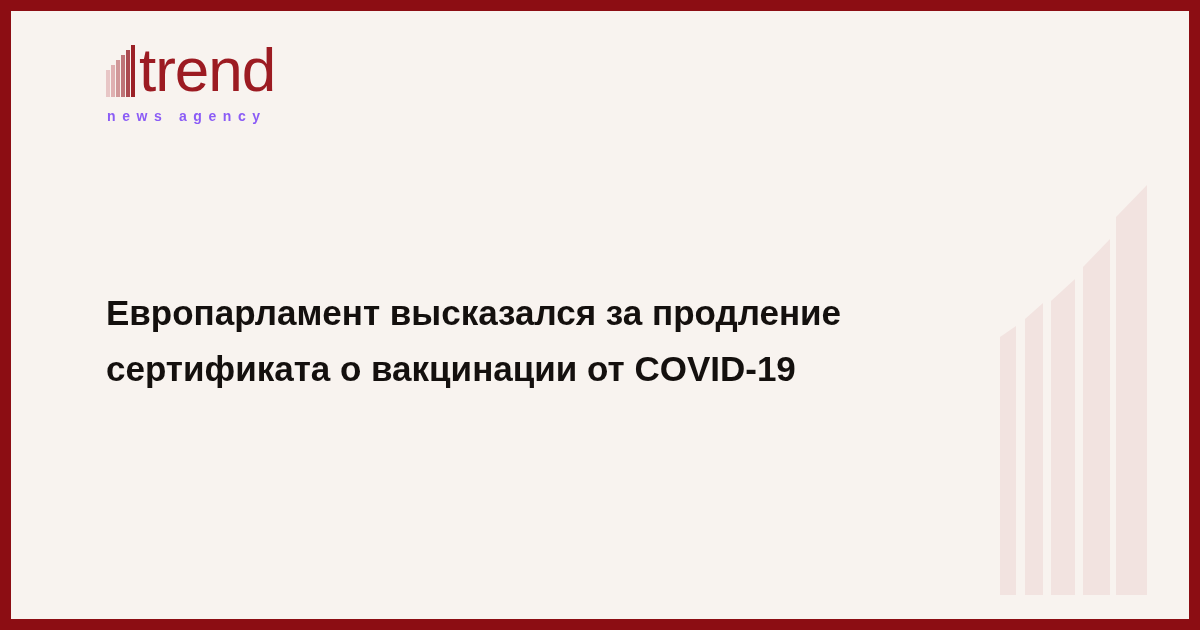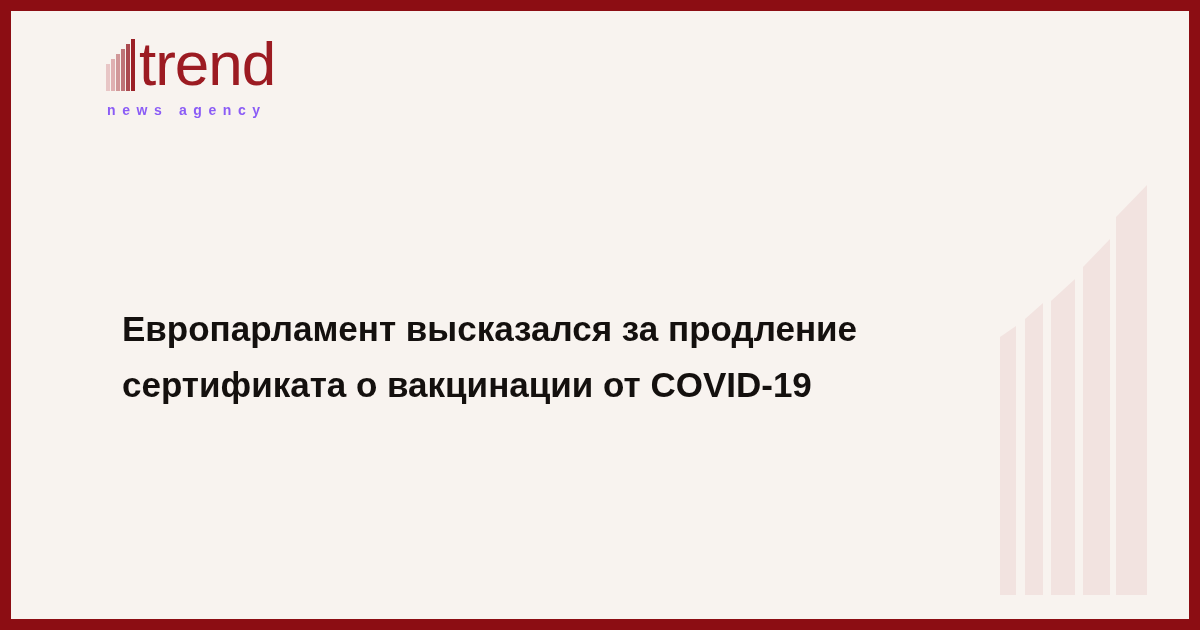--- a/index.html
+++ b/index.html
@@ -49,7 +49,7 @@
   .logo {
     position: absolute;
     left: 84px;
-    top: 20px;
+    top: 26px;
     width: 300px;
     height: 100px;
   }

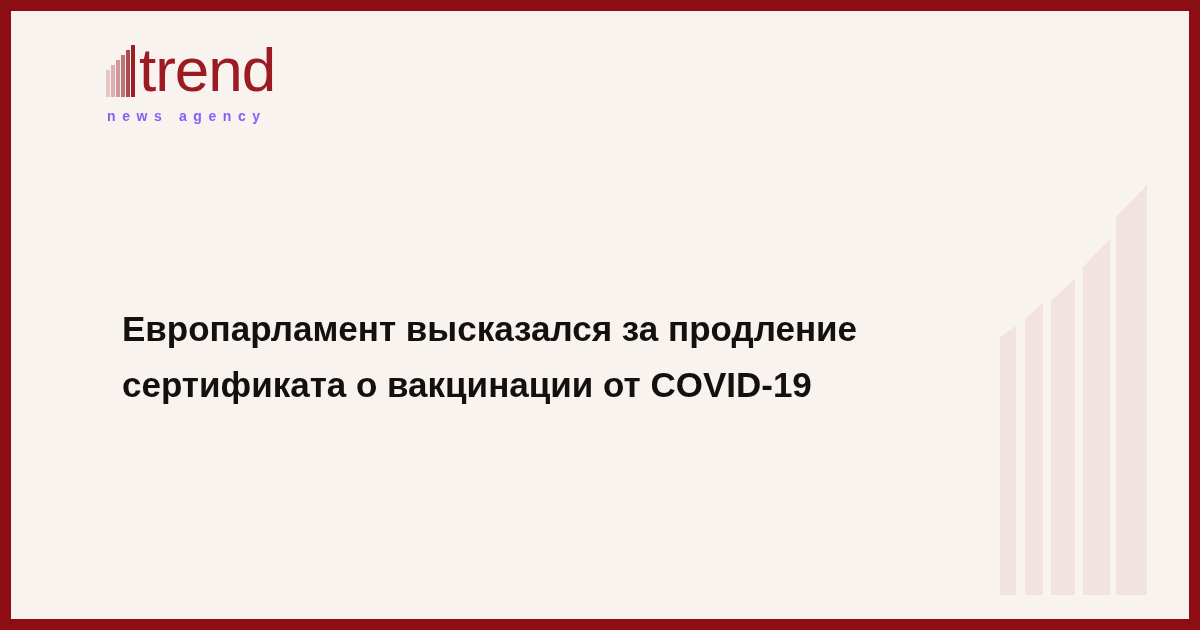--- a/index.html
+++ b/index.html
@@ -104,7 +104,7 @@
     left: 95px;
     top: 274px;
     width: 860px;
-    margin: 16px;
+    margin: 0;
     font-family: "Liberation Sans", sans-serif;
     font-size: 35px;
     line-height: 56px;

